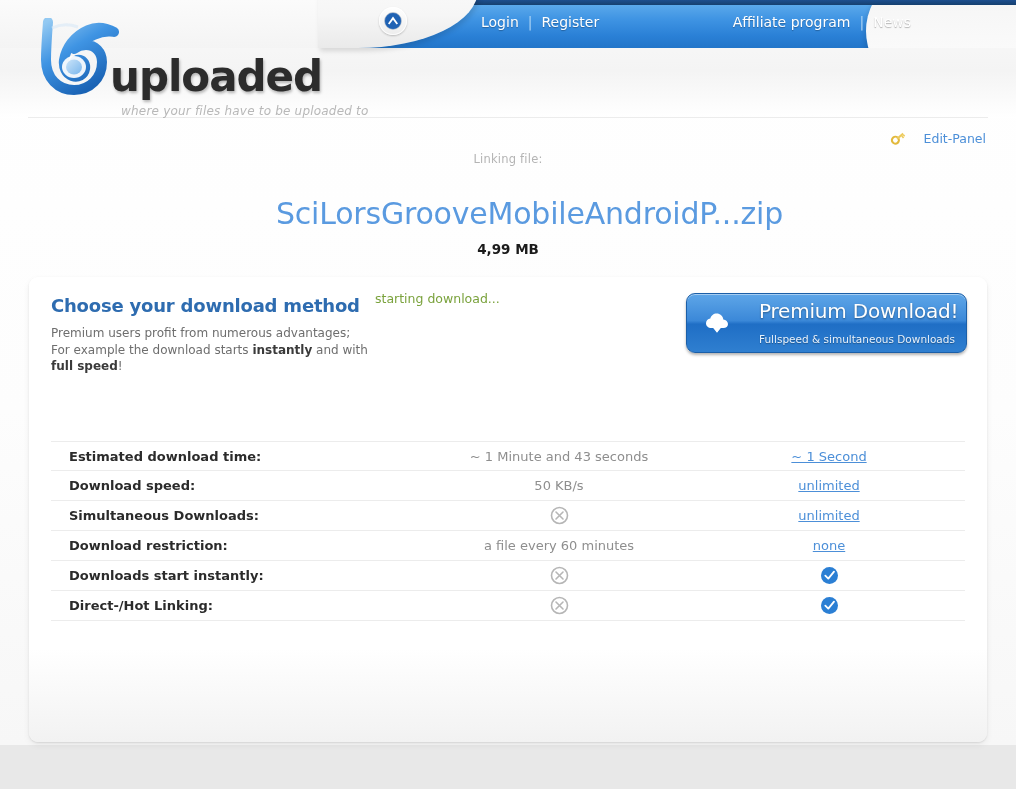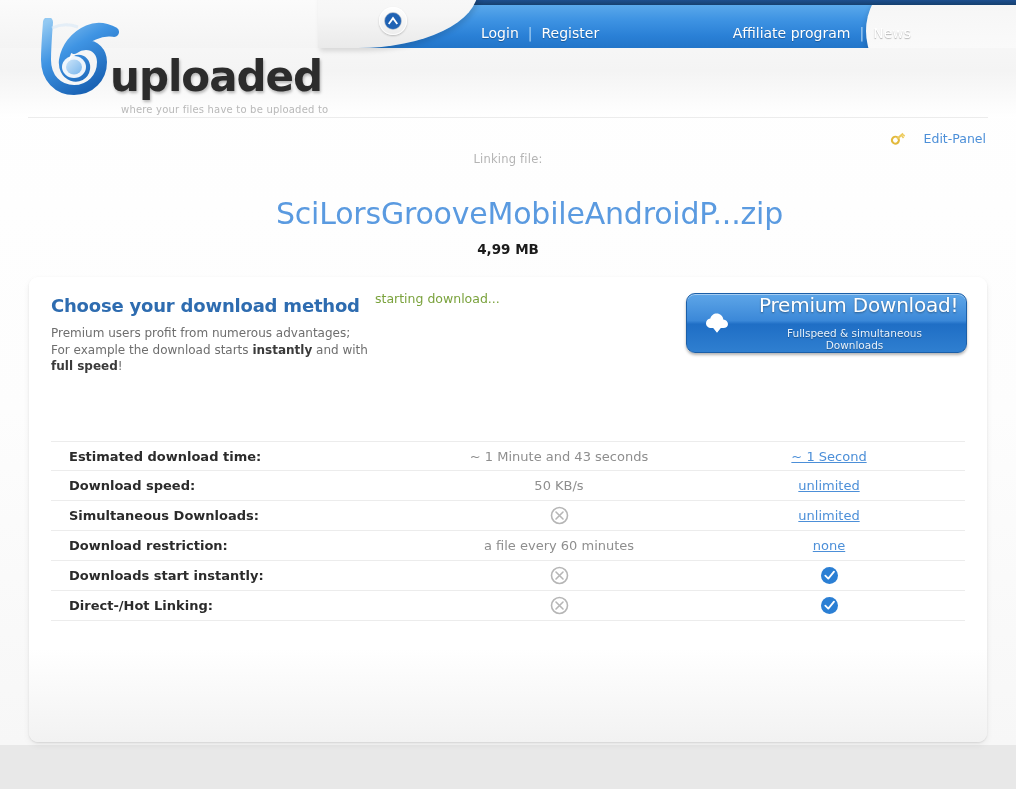--- a/index.html
+++ b/index.html
@@ -100,7 +100,7 @@
 
   .nav-links {
     position: absolute;
-    top: 25px;
+    top: 14px;
     z-index: 5;
     font-size: 14px;
     color: #ffffff;

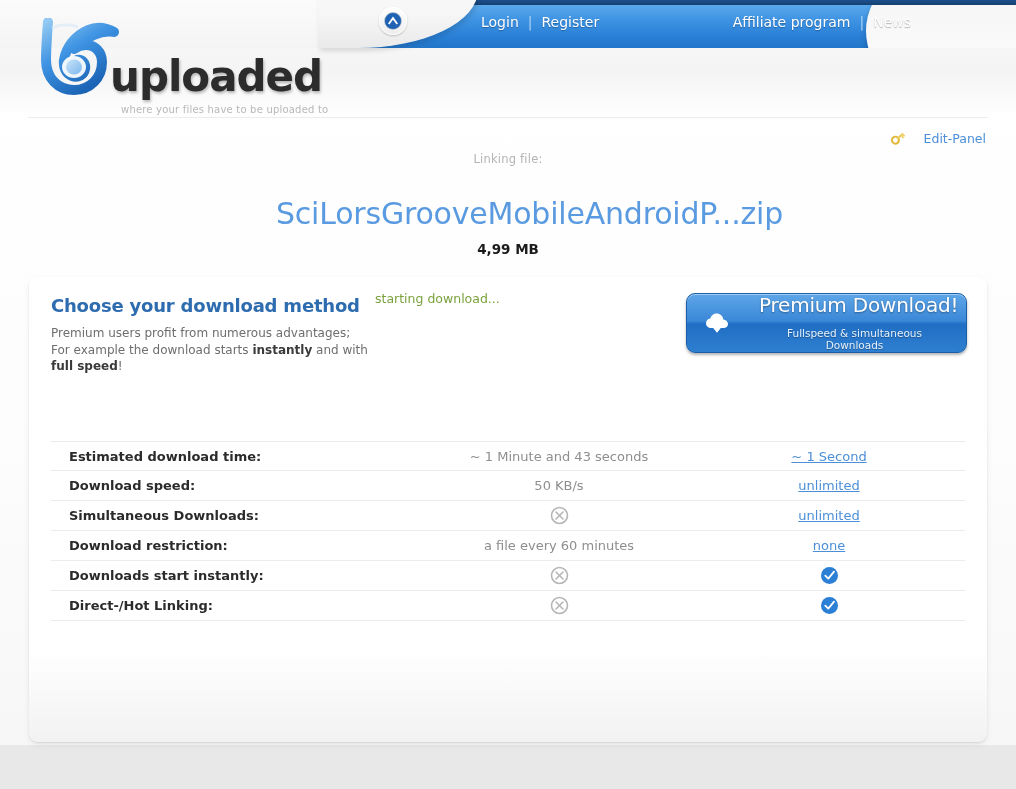--- a/index.html
+++ b/index.html
@@ -147,7 +147,8 @@
   .logo-tagline {
     position: absolute;
     left: 107px; top: 86px;
-    font-size: 10px;
+    font-size: 12px;
+    font-style: italic;
     color: #b8b8b8;
     letter-spacing: 0.2px;
     white-space: nowrap;

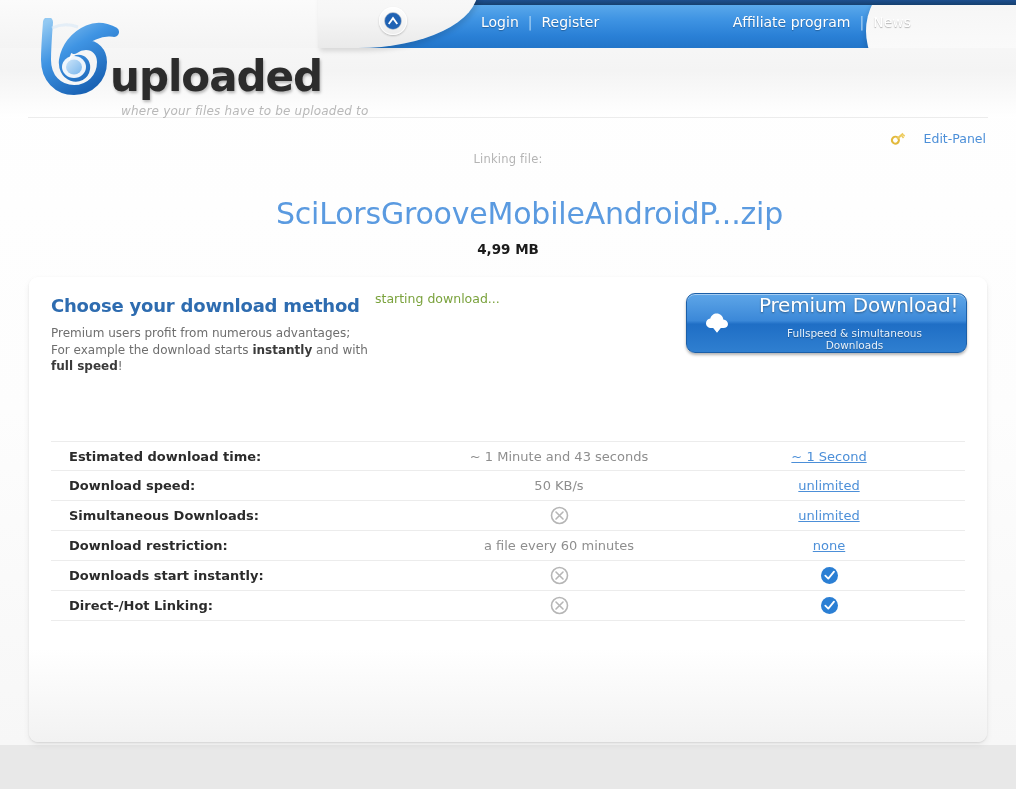--- a/index.html
+++ b/index.html
@@ -265,8 +265,8 @@
     font-size: 10.5px;
     color: #e6f1fc;
     text-shadow: 0 1px 1px rgba(0,0,0,0.32);
-    text-align: center;
-    padding-right: 16px;
+    text-align: left;
+    padding-right: 4px;
   }
 
   

